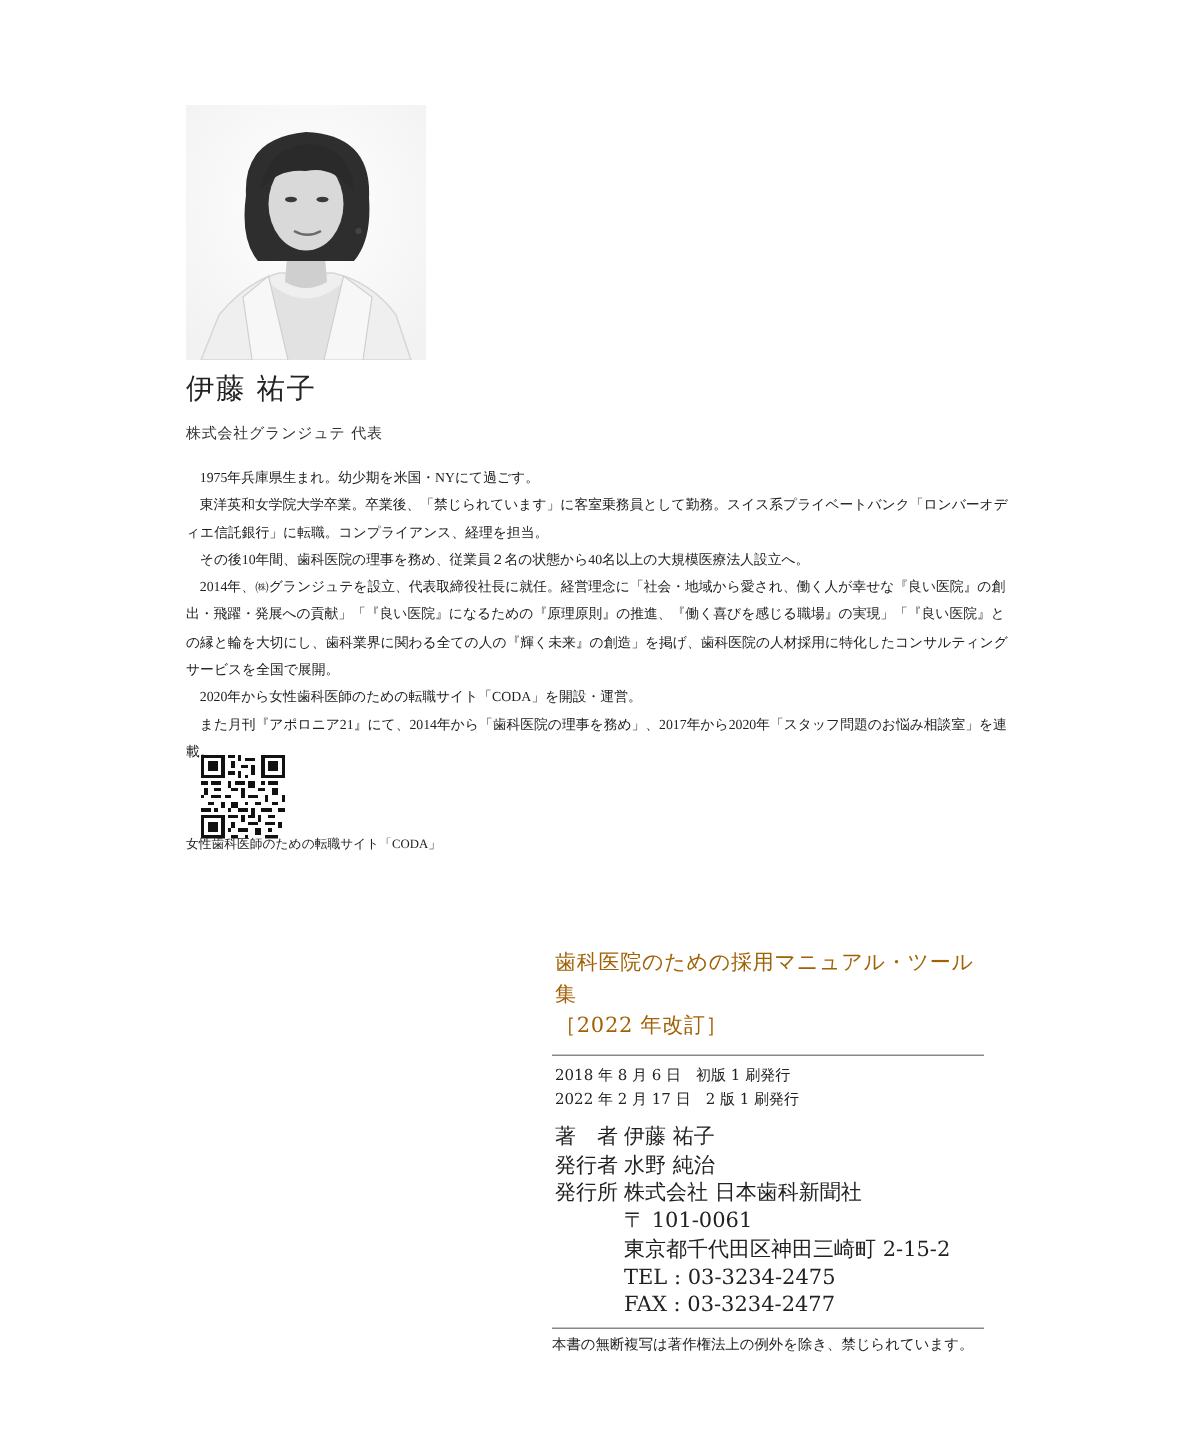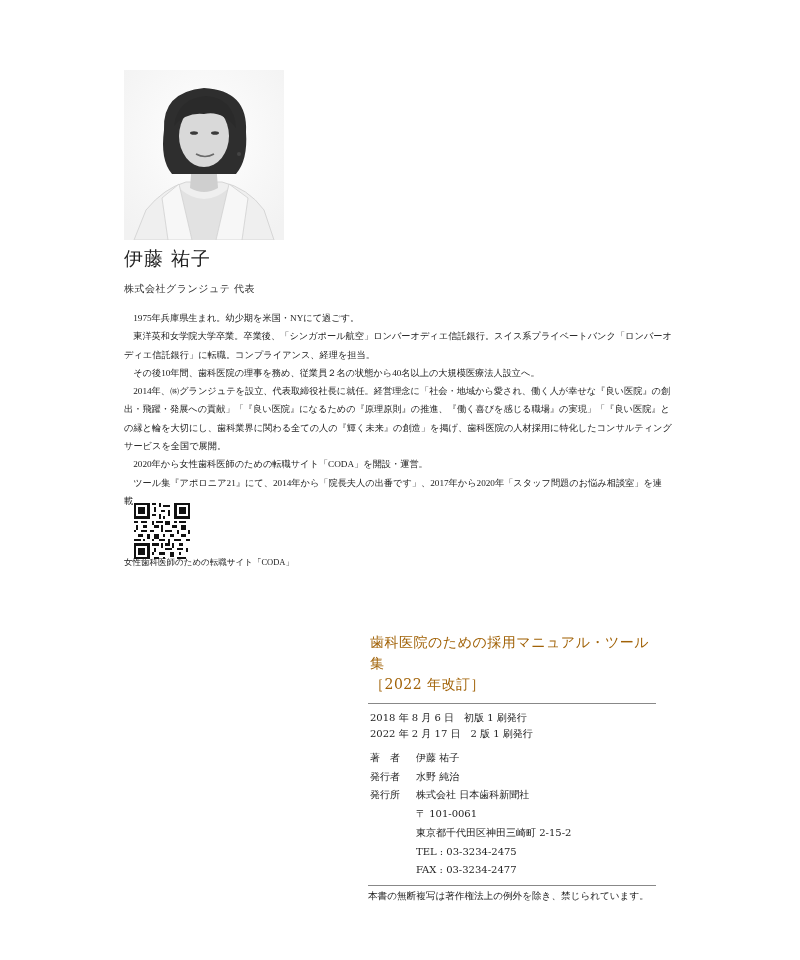--- a/index.html
+++ b/index.html
@@ -74,7 +74,7 @@
 
 <div class="bio sans">
   <p>1975年兵庫県生まれ。幼少期を米国・NYにて過ごす。</p>
-  <p>東洋英和女学院大学卒業。卒業後、「シンガポール航空」ロンバーオディエ信託銀行。スイス系プライベートバンク「ロンバーオディエ信託銀行」に転職。コンプライアンス、経理を担当。</p>
+  <p>東洋英和女学院大学卒業。卒業後、「禁じられています」に客室乗務員として勤務。スイス系プライベートバンク「ロンバーオディエ信託銀行」に転職。コンプライアンス、経理を担当。</p>
   <p>その後10年間、歯科医院の理事を務め、従業員２名の状態から40名以上の大規模医療法人設立へ。</p>
   <p>2014年、㈱グランジュテを設立、代表取締役社長に就任。経営理念に「社会・地域から愛され、働く人が幸せな『良い医院』の創出・飛躍・発展への貢献」「『良い医院』になるための『原理原則』の推進、『働く喜びを感じる職場』の実現」「『良い医院』との縁と輪を大切にし、歯科業界に関わる全ての人の『輝く未来』の創造」を掲げ、歯科医院の人材採用に特化したコンサルティングサービスを全国で展開。</p>
   <p>2020年から女性歯科医師のための転職サイト「CODA」を開設・運営。</p>

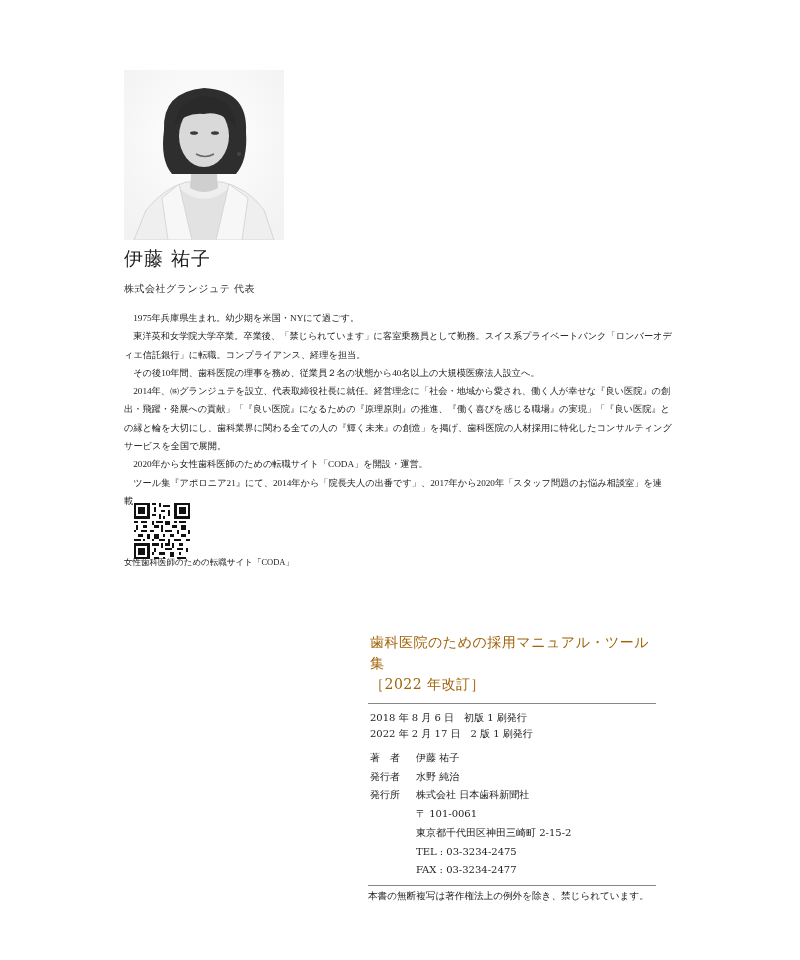--- a/index.html
+++ b/index.html
@@ -78,7 +78,7 @@
   <p>その後10年間、歯科医院の理事を務め、従業員２名の状態から40名以上の大規模医療法人設立へ。</p>
   <p>2014年、㈱グランジュテを設立、代表取締役社長に就任。経営理念に「社会・地域から愛され、働く人が幸せな『良い医院』の創出・飛躍・発展への貢献」「『良い医院』になるための『原理原則』の推進、『働く喜びを感じる職場』の実現」「『良い医院』との縁と輪を大切にし、歯科業界に関わる全ての人の『輝く未来』の創造」を掲げ、歯科医院の人材採用に特化したコンサルティングサービスを全国で展開。</p>
   <p>2020年から女性歯科医師のための転職サイト「CODA」を開設・運営。</p>
-  <p>ツール集『アポロニア21』にて、2014年から「院長夫人の出番です」、2017年から2020年「スタッフ問題のお悩み相談室」を連載。</p>
+  <p>また月刊『アポロニア21』にて、2014年から「歯科医院の理事を務め」、2017年から2020年「スタッフ問題のお悩み相談室」を連載。</p>
 </div>
 
 <div class="qr">

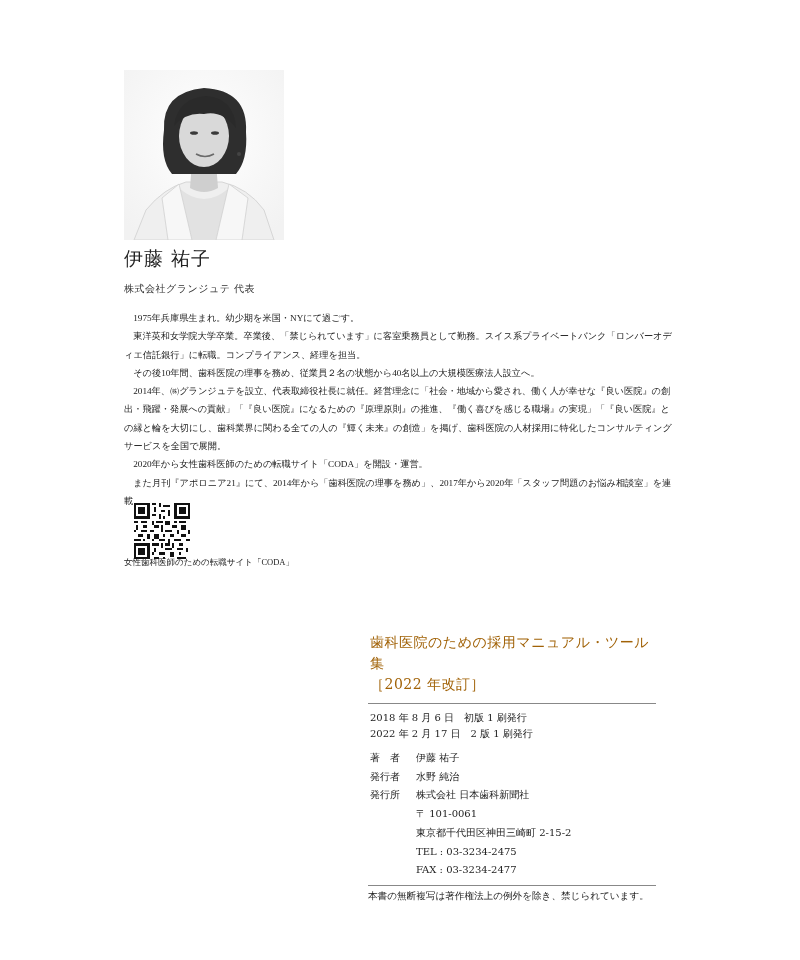--- a/index.html
+++ b/index.html
@@ -25,7 +25,7 @@
     .rule.top { margin-top: 8px; }
     .editions { margin-top: 6px; font-size: 10px; line-height: 15.5px; }
     .editions div { white-space: nowrap; }
-    .credits { margin-top: 8px; font-size: 10px; line-height: 18.7px; }
+    .credits { margin-top: 8px; font-size: 14px; line-height: 18.7px; }
     .credit-row { display: flex; }
     .credit-label { width: 46px; letter-spacing: 0; white-space: pre; }
     .credit-value { flex: 1; white-space: nowrap; }

